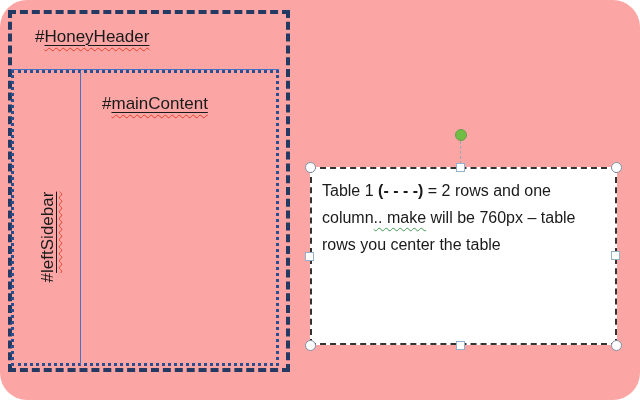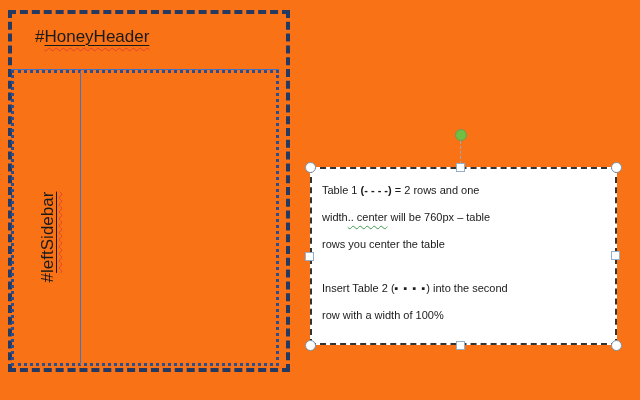--- a/index.html
+++ b/index.html
@@ -3,8 +3,8 @@
 <meta charset="utf-8">
 <style>
   html,body{margin:0;padding:0;background:#fff;}
-  .stage{position:relative;width:640px;height:400px;background:#f97316;overflow:hidden;
-         font-family:"Liberation Sans",sans-serif;color:#1a1a1a;}
+  .stage{position:relative;width:640px;height:400px;background:#fca5a5;overflow:hidden;
+         font-family:"Liberation Sans",sans-serif;color:#1a1a1a;border-radius:27px;}
 
   
   .outer-box{position:absolute;left:8px;top:10px;width:274px;height:354px;

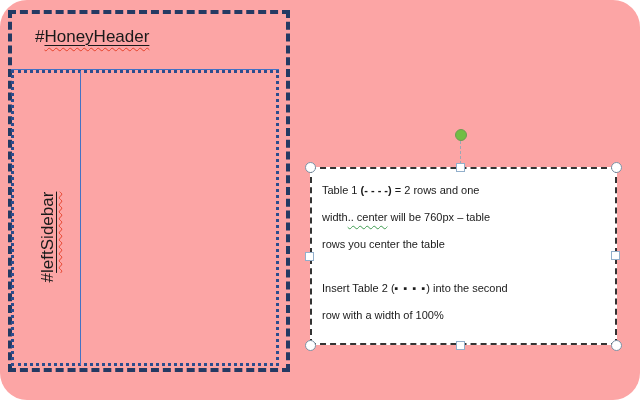--- a/index.html
+++ b/index.html
@@ -64,6 +64,7 @@
 
   <div class="wf-label header-label"><span>#</span><span class="u"><span class="sq-red">HoneyHeader</span></span></div>
 
+  <div class="wf-label main-label"><span>#</span><span class="u"><span class="sq-red">mainContent</span></span></div>
 
   <div class="wf-label sidebar-label"><span>#</span><span class="u"><span class="sq-red">leftSidebar</span></span></div>
 

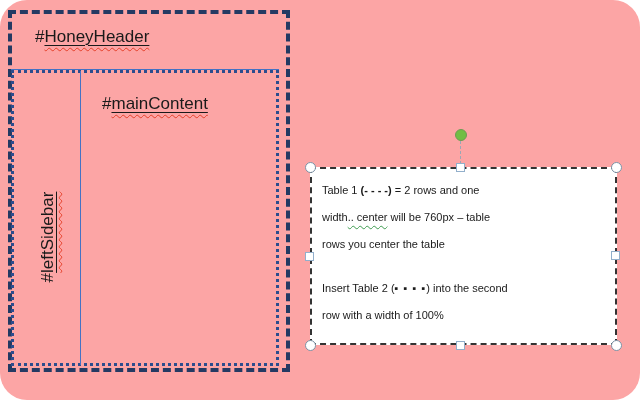--- a/index.html
+++ b/index.html
@@ -30,7 +30,7 @@
   .note-box{position:absolute;left:310px;top:167px;width:307px;height:178px;
             box-sizing:border-box;border:2px dashed #333;background:#fff;
             padding:8px 10px 0 10px;}
-  .note-box .line{font-size:11px;line-height:27px;white-space:nowrap;}
+  .note-box .line{font-size:16px;line-height:27px;white-space:nowrap;}
   .p2{margin-top:17px;}
   .bold{font-weight:700;}
   .squares{font-weight:700;letter-spacing:1px;}

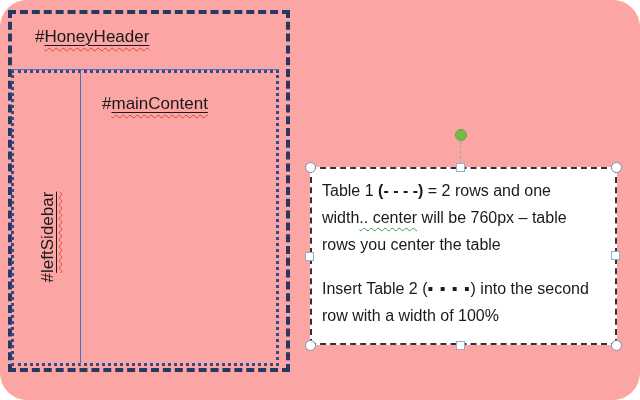--- a/index.html
+++ b/index.html
@@ -71,7 +71,7 @@
   <div class="note-box">
     <div class="p">
       <div class="line"><span>Table 1 </span><span class="bold">(- - - -)</span><span> = 2 rows and one</span></div>
-      <div class="line"><span>width</span><span class="sq-green">.. center</span><span> will be 760px – table</span></div>
+      <div class="line"><span>column</span><span class="sq-green">.. center</span><span> will be 760px – table</span></div>
       <div class="line">rows you center the table</div>
     </div>
     <div class="p p2">

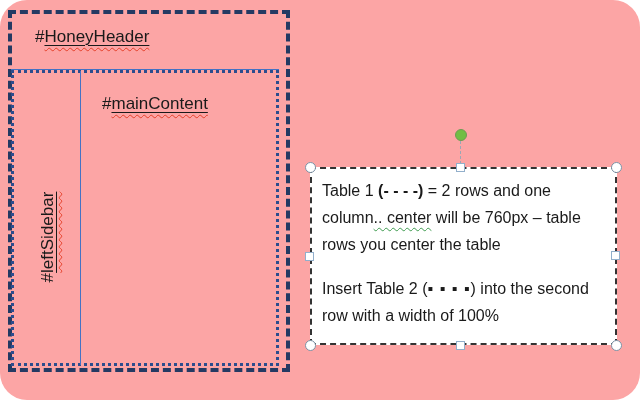--- a/index.html
+++ b/index.html
@@ -71,7 +71,7 @@
   <div class="note-box">
     <div class="p">
       <div class="line"><span>Table 1 </span><span class="bold">(- - - -)</span><span> = 2 rows and one</span></div>
-      <div class="line"><span>column</span><span class="sq-green">.. center</span><span> will be 760px – table</span></div>
+      <div class="line"><span>column</span><span class="sq-green">.. make</span><span> will be 760px – table</span></div>
       <div class="line">rows you center the table</div>
     </div>
     <div class="p p2">

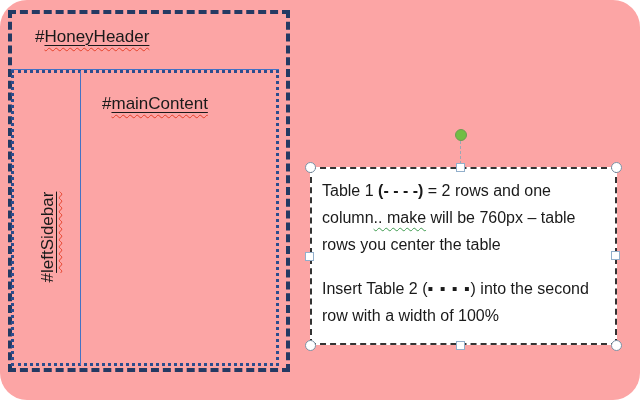--- a/index.html
+++ b/index.html
@@ -74,10 +74,6 @@
       <div class="line"><span>column</span><span class="sq-green">.. make</span><span> will be 760px – table</span></div>
       <div class="line">rows you center the table</div>
     </div>
-    <div class="p p2">
-      <div class="line"><span>Insert Table 2 (</span><span class="squares">▪ ▪ ▪ ▪</span><span>) into the second</span></div>
-      <div class="line">row with a width of 100%</div>
-    </div>
   </div>
 
   <div class="connector"></div>

